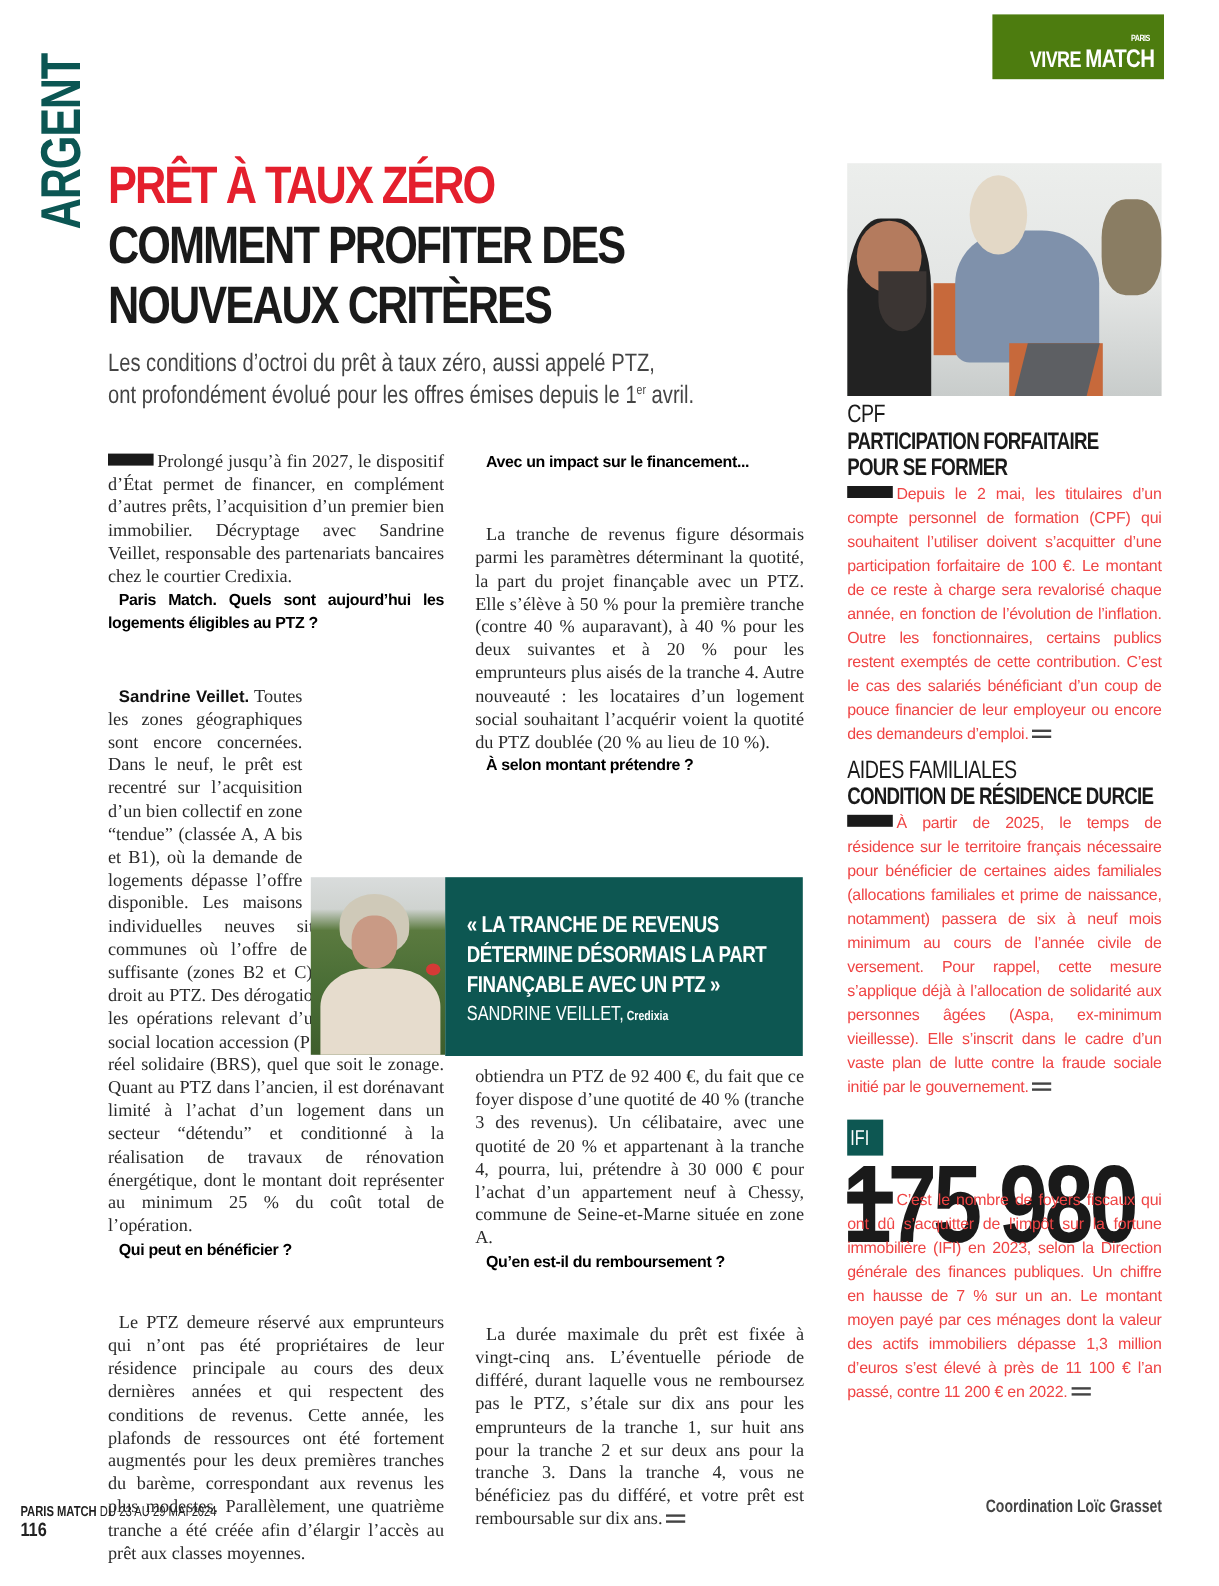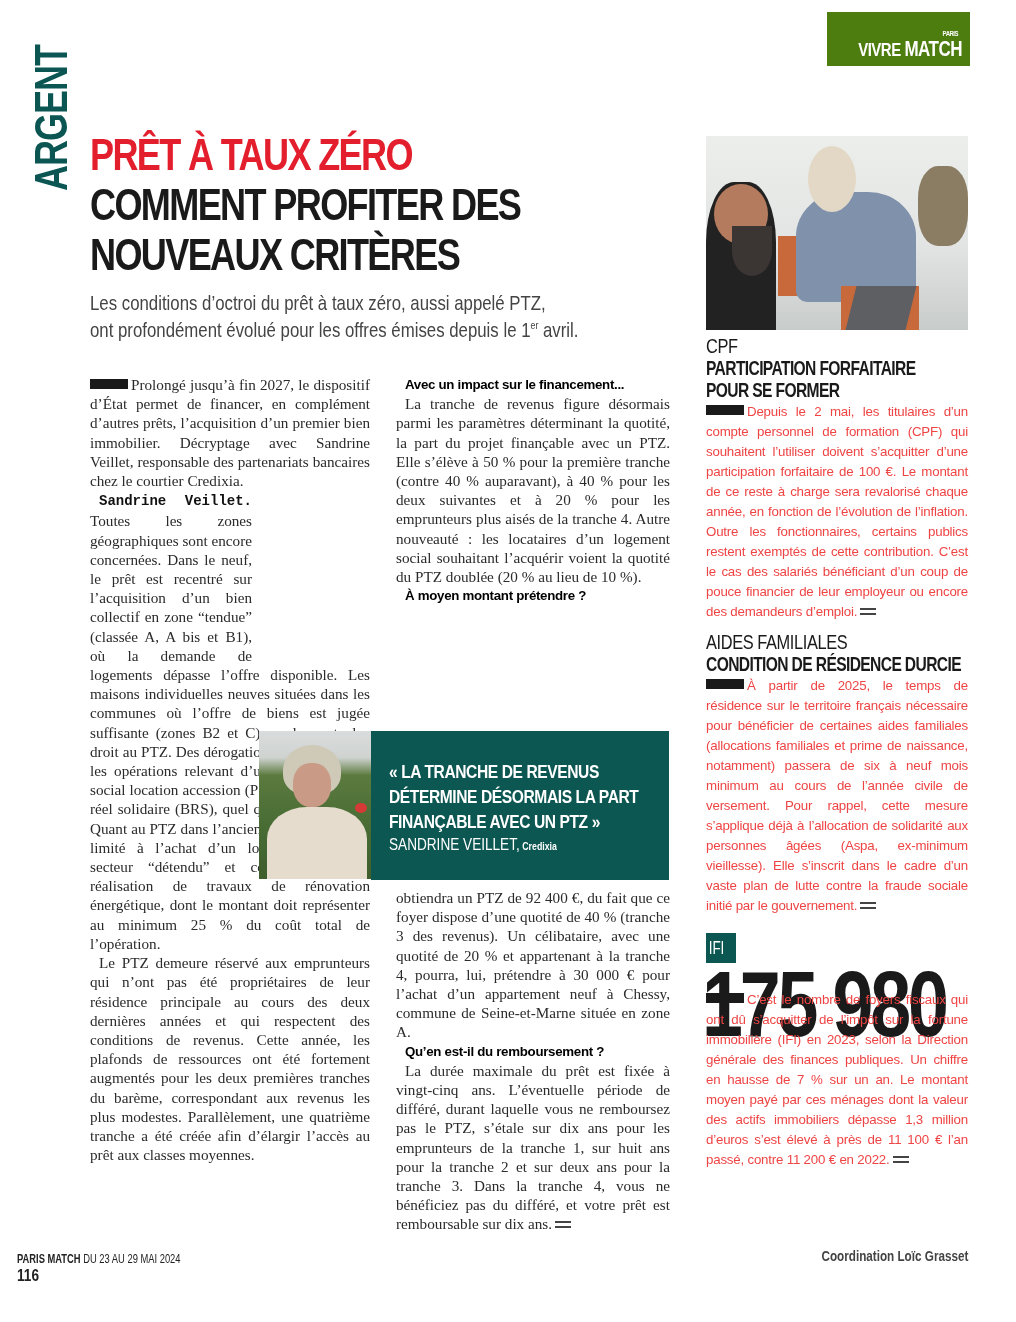--- a/index.html
+++ b/index.html
@@ -23,7 +23,7 @@
 
   .col { position: absolute; font-size: 15.2px; line-height: 19.2px; text-align: justify; color: #2a2a2a; }
   .col p { margin: 0; }
-  .col p.indent { text-indent: 9px; }
+  .col p.indent { text-indent: 9px; margin-top: 42px; }
   .q { font-family: "Liberation Sans", sans-serif; font-weight: bold; font-size: 13.3px; color: #000000; text-indent: 9px; letter-spacing: -0.3px; }
   .speaker { font-family: Liberation Mono, monospace; font-weight: bold; color: #111; font-size: 14px; }
   .lead-bar { display: inline-block; width: 38px; height: 10px; background: #1a1a1a; vertical-align: 1px; margin-right: 3px; }

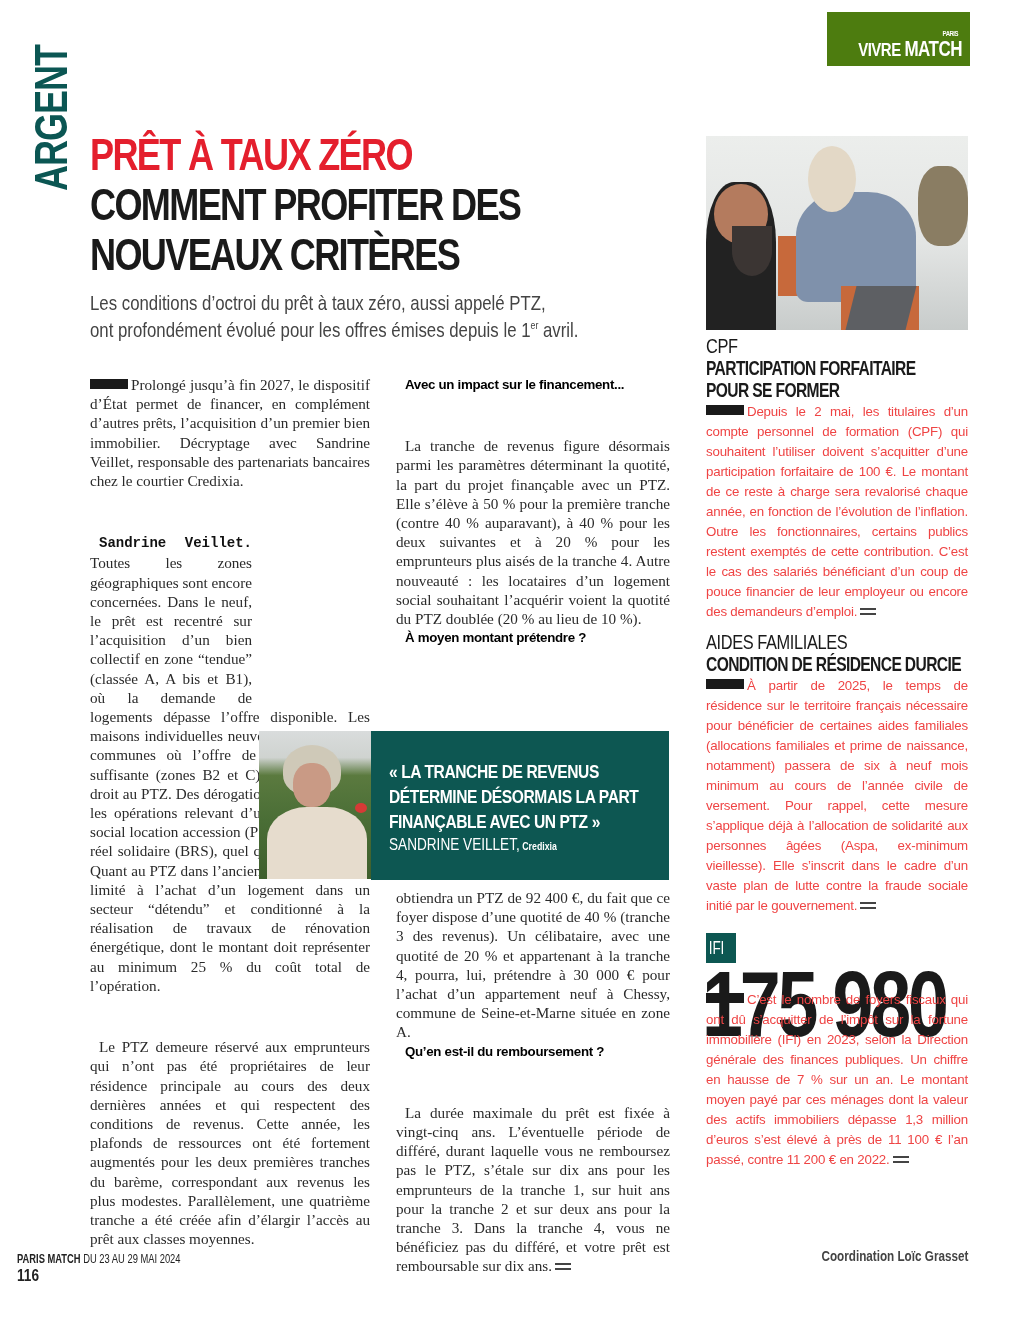--- a/index.html
+++ b/index.html
@@ -102,6 +102,7 @@
 
 <div class="col col1">
   <p><span class="lead-bar"></span><span>Prolongé jusqu’à fin 2027, le dispositif d’État permet de financer, en complément d’autres prêts, l’acquisition d’un premier bien immobilier. Décryptage avec Sandrine Veillet, responsable des partenariats bancaires chez le courtier Credixia.</span></p>
+  <p class="q">Paris Match. Quels sont aujourd’hui les logements éligibles au PTZ ?</p>
   <p class="indent"><span class="wrap-float"></span><span class="speaker">Sandrine Veillet.</span><span> Toutes les zones géographiques sont encore concernées. Dans le neuf, le prêt est recentré sur l’acquisition d’un bien collectif en zone “tendue” (classée A, A bis et B1), où la demande de logements dépasse l’offre disponible. Les maisons individuelles neuves situées dans les communes où l’offre de biens est jugée suffisante (zones B2 et C) ne donnent plus droit au PTZ. Des dérogations subsistent pour les opérations relevant d’un contrat de prêt social location accession (PSLA) ou d’un bail réel solidaire (BRS), quel que soit le zonage. Quant au PTZ dans l’ancien, il est dorénavant limité à l’achat d’un logement dans un secteur “détendu” et conditionné à la réalisation de travaux de rénovation énergétique, dont le montant doit représenter au minimum 25 % du coût total de l’opération.</span></p>
   <p class="indent">Le PTZ demeure réservé aux emprunteurs qui n’ont pas été propriétaires de leur résidence principale au cours des deux dernières années et qui respectent des conditions de revenus. Cette année, les plafonds de ressources ont été fortement augmentés pour les deux premières tranches du barème, correspondant aux revenus les plus modestes. Parallèlement, une quatrième tranche a été créée afin d’élargir l’accès au prêt aux classes moyennes.</p>
 </div>

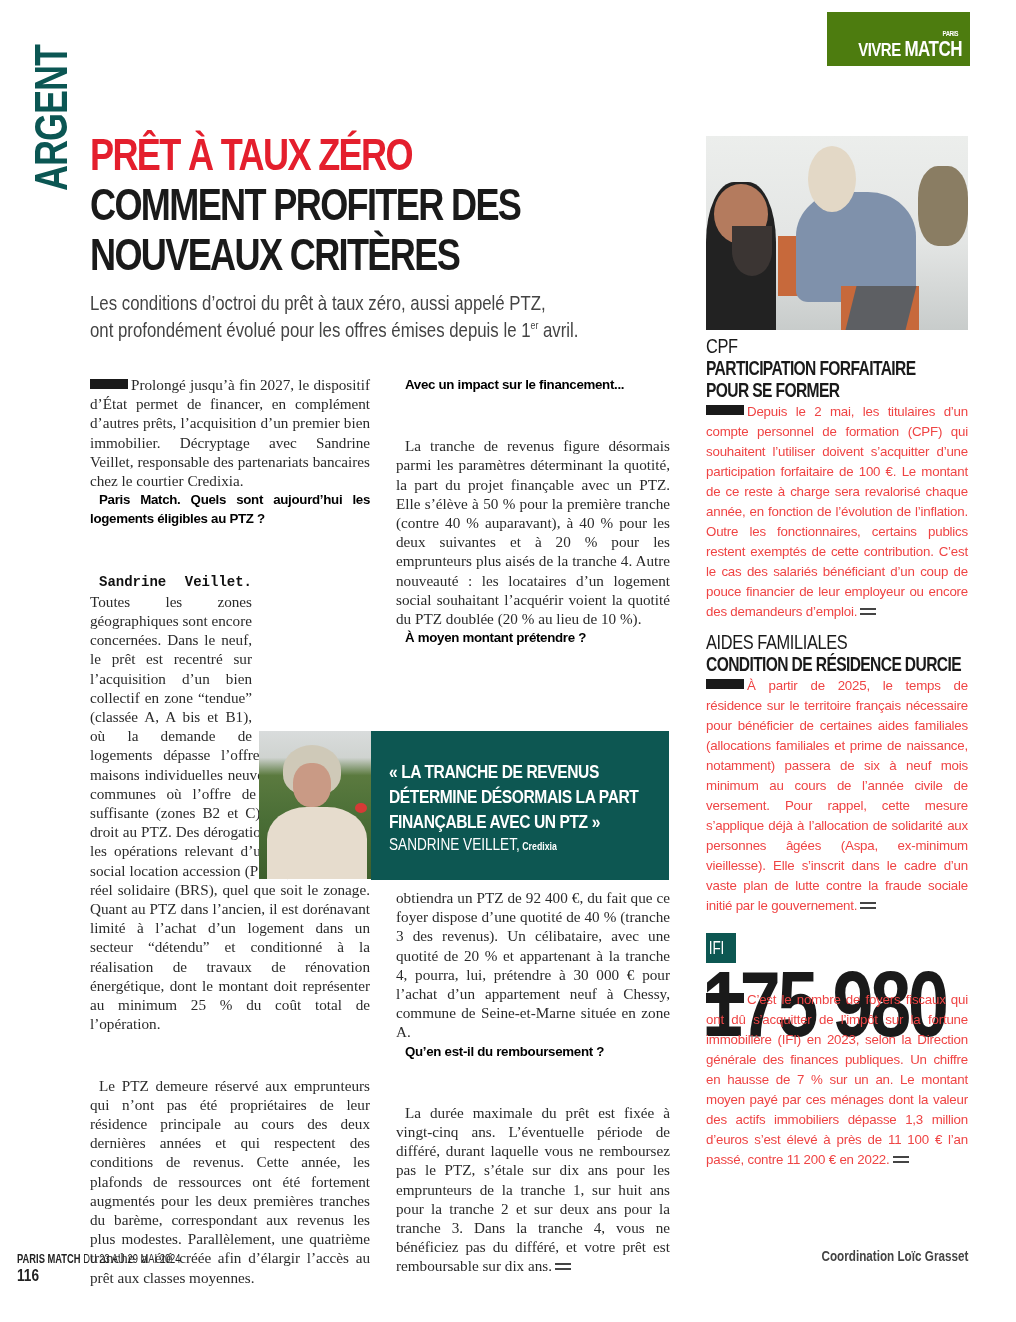--- a/index.html
+++ b/index.html
@@ -25,7 +25,7 @@
   .col p { margin: 0; }
   .col p.indent { text-indent: 9px; margin-top: 42px; }
   .q { font-family: "Liberation Sans", sans-serif; font-weight: bold; font-size: 13.3px; color: #000000; text-indent: 9px; letter-spacing: -0.3px; }
-  .speaker { font-family: Liberation Mono, monospace; font-weight: bold; color: #111; font-size: 14px; }
+  .speaker { font-family: Liberation Sans, sans-serif; font-weight: bold; color: #111; font-size: 14px; }
   .lead-bar { display: inline-block; width: 38px; height: 10px; background: #1a1a1a; vertical-align: 1px; margin-right: 3px; }
   .end-mark { display: inline-block; width: 16px; height: 7px; border-top: 2px solid #444; border-bottom: 2px solid #444; vertical-align: 1px; margin-left: 3px; }
 

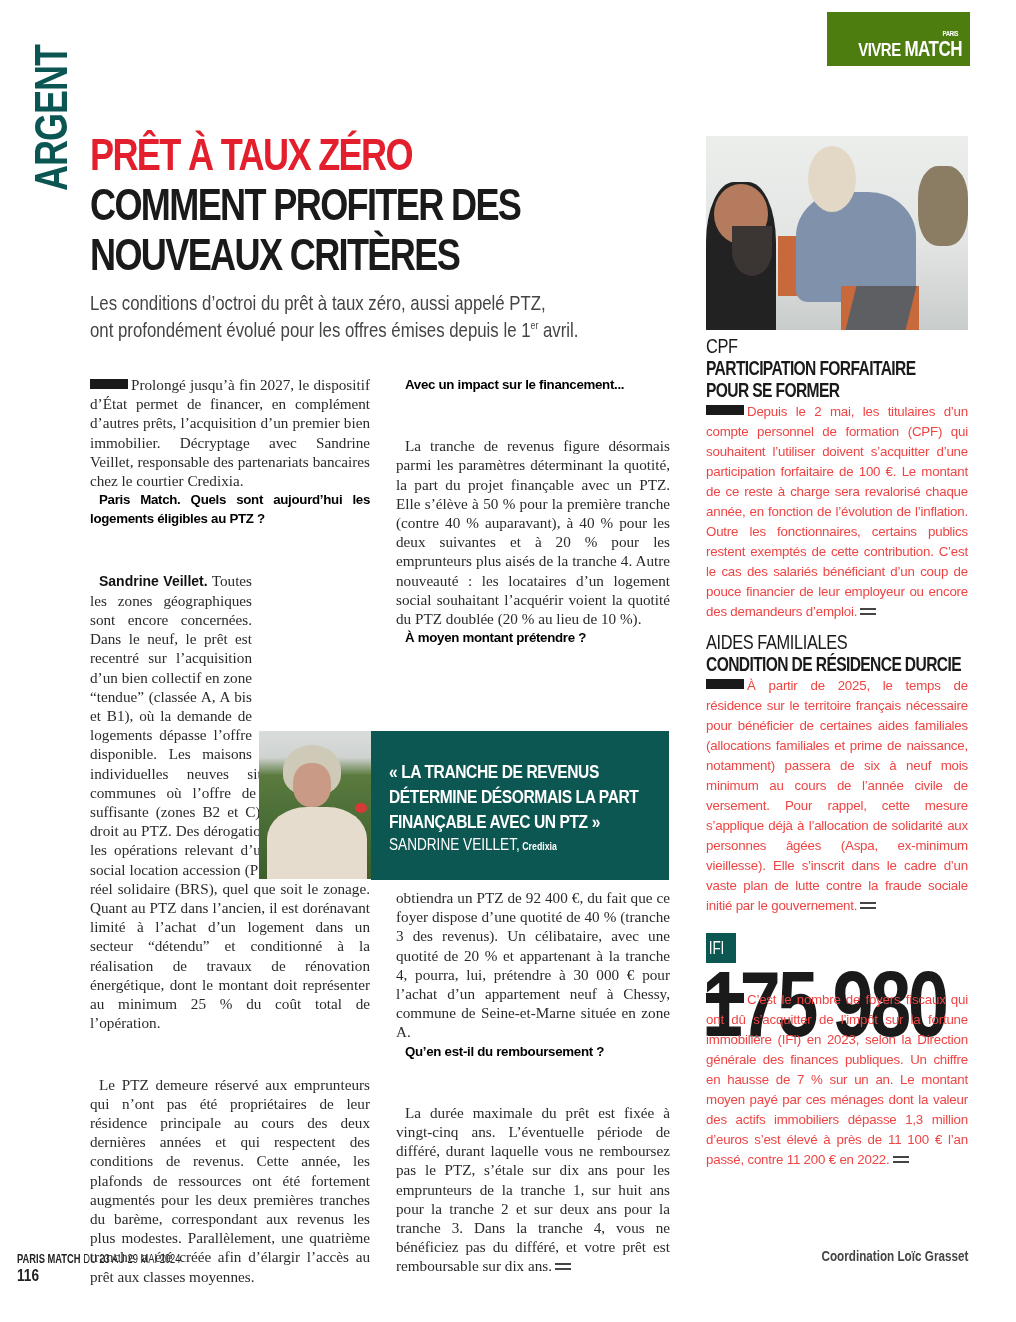--- a/index.html
+++ b/index.html
@@ -110,7 +110,7 @@
 <div class="col col2">
   <p class="q">Avec un impact sur le financement...</p>
   <p class="indent">La tranche de revenus figure désormais parmi les paramètres déterminant la quotité, la part du projet finançable avec un PTZ. Elle s’élève à 50 % pour la première tranche (contre 40 % auparavant), à 40 % pour les deux suivantes et à 20 % pour les emprunteurs plus aisés de la tranche 4. Autre nouveauté : les locataires d’un logement social souhaitant l’acquérir voient la quotité du PTZ doublée (20 % au lieu de 10 %).</p>
-  <p class="q">À moyen montant prétendre ?</p>
+  <p class="q">À selon montant prétendre ?</p>
 </div>
 
 <div class="portrait">

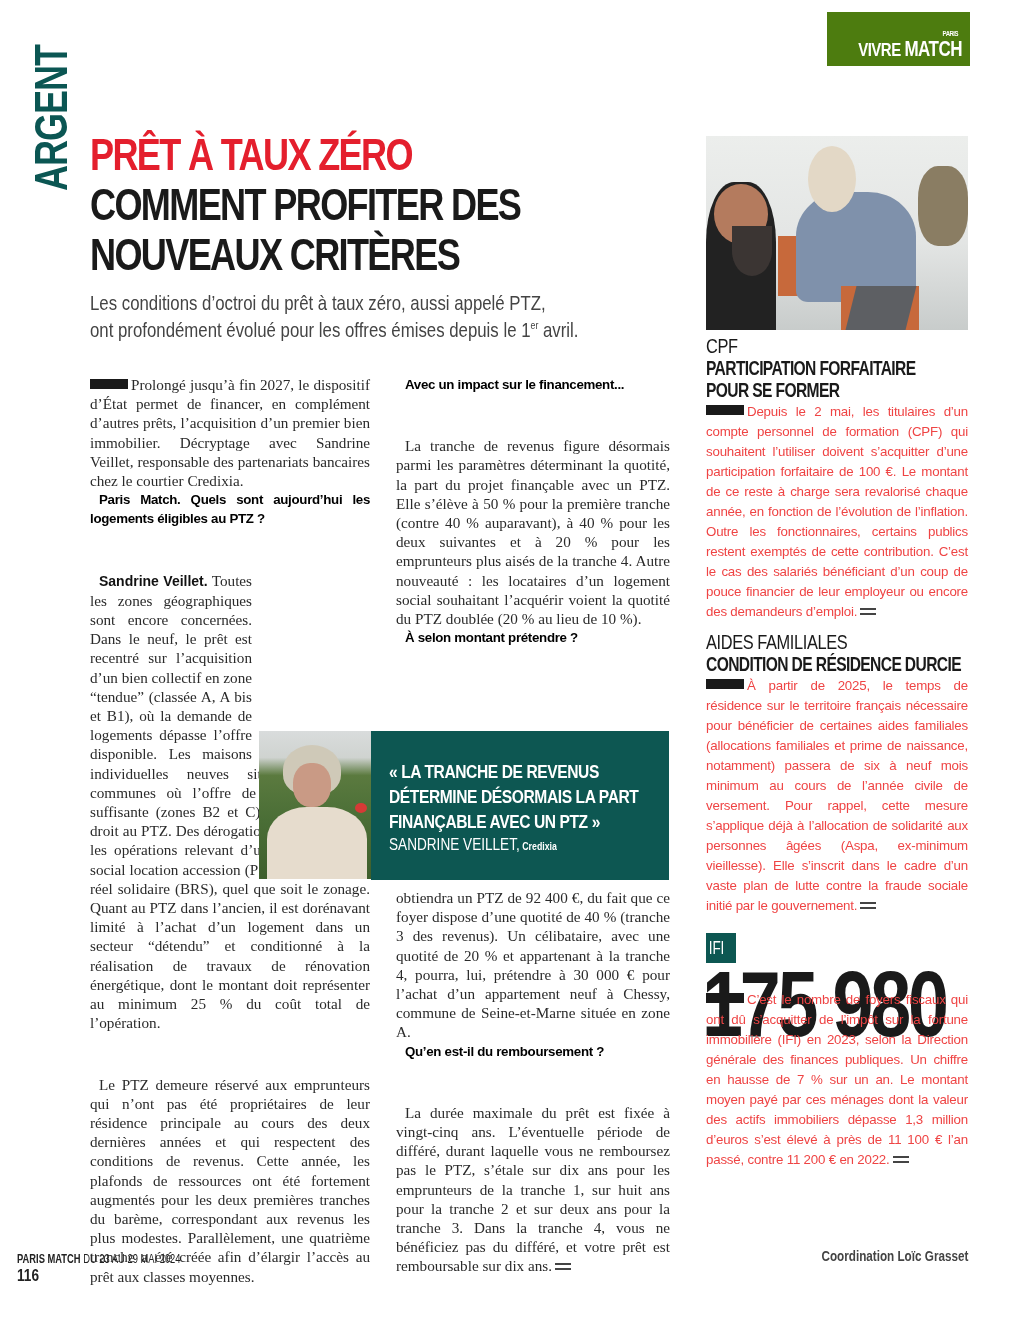--- a/index.html
+++ b/index.html
@@ -104,6 +104,7 @@
   <p><span class="lead-bar"></span><span>Prolongé jusqu’à fin 2027, le dispositif d’État permet de financer, en complément d’autres prêts, l’acquisition d’un premier bien immobilier. Décryptage avec Sandrine Veillet, responsable des partenariats bancaires chez le courtier Credixia.</span></p>
   <p class="q">Paris Match. Quels sont aujourd’hui les logements éligibles au PTZ ?</p>
   <p class="indent"><span class="wrap-float"></span><span class="speaker">Sandrine Veillet.</span><span> Toutes les zones géographiques sont encore concernées. Dans le neuf, le prêt est recentré sur l’acquisition d’un bien collectif en zone “tendue” (classée A, A bis et B1), où la demande de logements dépasse l’offre disponible. Les maisons individuelles neuves situées dans les communes où l’offre de biens est jugée suffisante (zones B2 et C) ne donnent plus droit au PTZ. Des dérogations subsistent pour les opérations relevant d’un contrat de prêt social location accession (PSLA) ou d’un bail réel solidaire (BRS), quel que soit le zonage. Quant au PTZ dans l’ancien, il est dorénavant limité à l’achat d’un logement dans un secteur “détendu” et conditionné à la réalisation de travaux de rénovation énergétique, dont le montant doit représenter au minimum 25 % du coût total de l’opération.</span></p>
+  <p class="q">Qui peut en bénéficier ?</p>
   <p class="indent">Le PTZ demeure réservé aux emprunteurs qui n’ont pas été propriétaires de leur résidence principale au cours des deux dernières années et qui respectent des conditions de revenus. Cette année, les plafonds de ressources ont été fortement augmentés pour les deux premières tranches du barème, correspondant aux revenus les plus modestes. Parallèlement, une quatrième tranche a été créée afin d’élargir l’accès au prêt aux classes moyennes.</p>
 </div>
 

